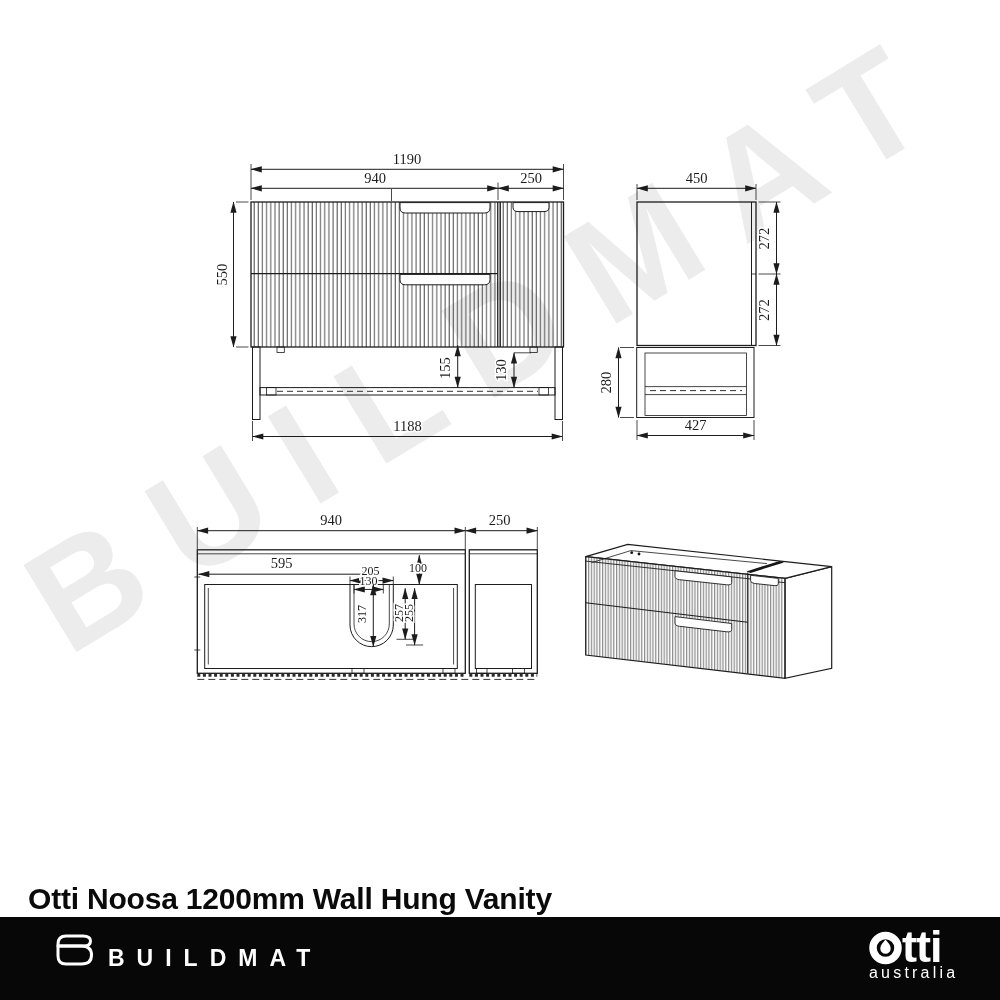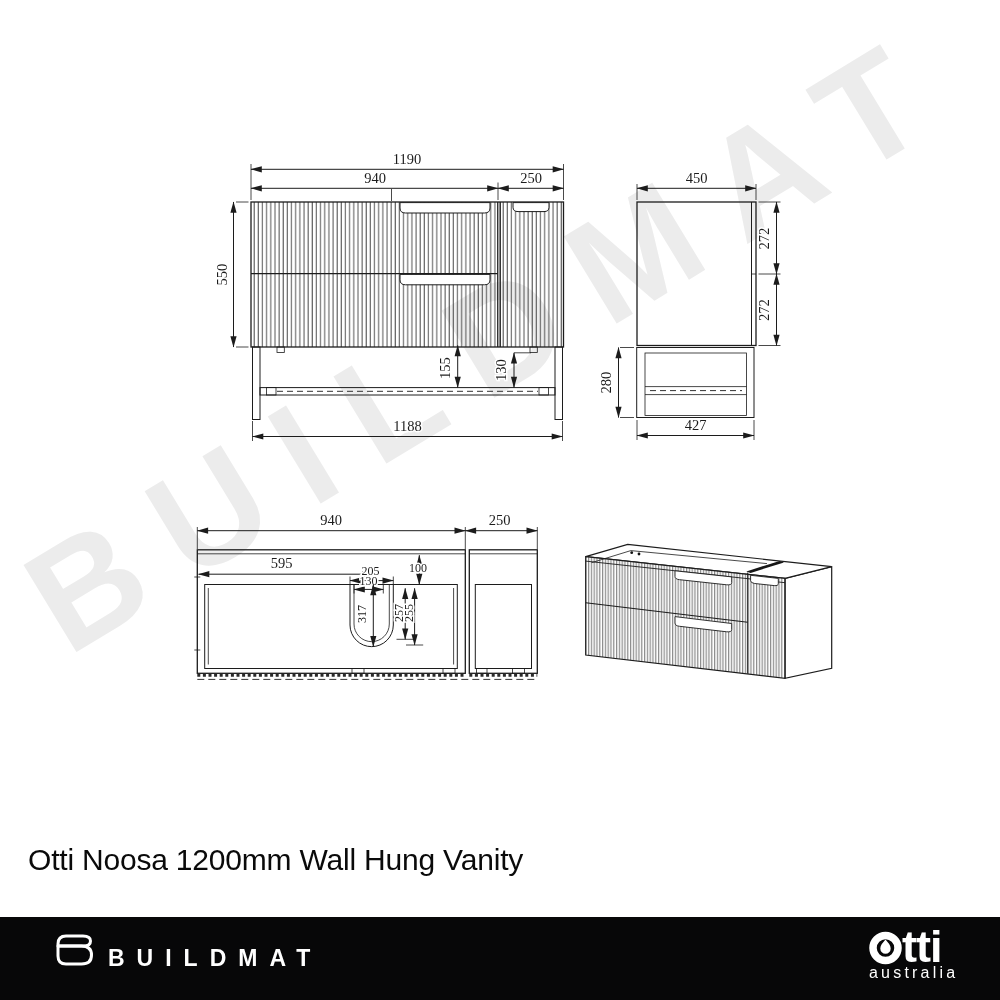--- a/index.html
+++ b/index.html
@@ -23,8 +23,8 @@
   }
   .dts{font-size:12px;}
   .page-title{
-    position:absolute;left:28px;top:843px;z-index:2;
-    font-size:30px;font-weight:400;color:#0a0a0a;letter-spacing:-0.2px;
+    position:absolute;left:28px;top:882px;z-index:2;
+    font-size:30px;font-weight:700;color:#0a0a0a;letter-spacing:-0.2px;
   }
   .footer{
     position:absolute;left:0;top:917px;width:1000px;height:83px;

